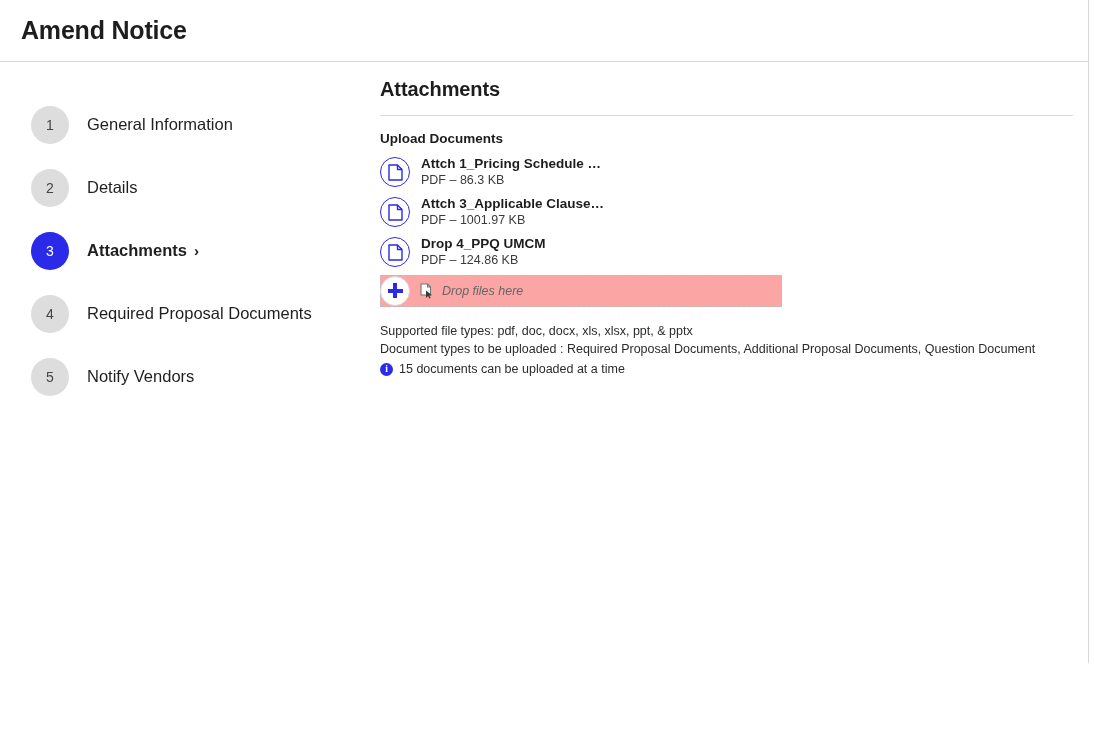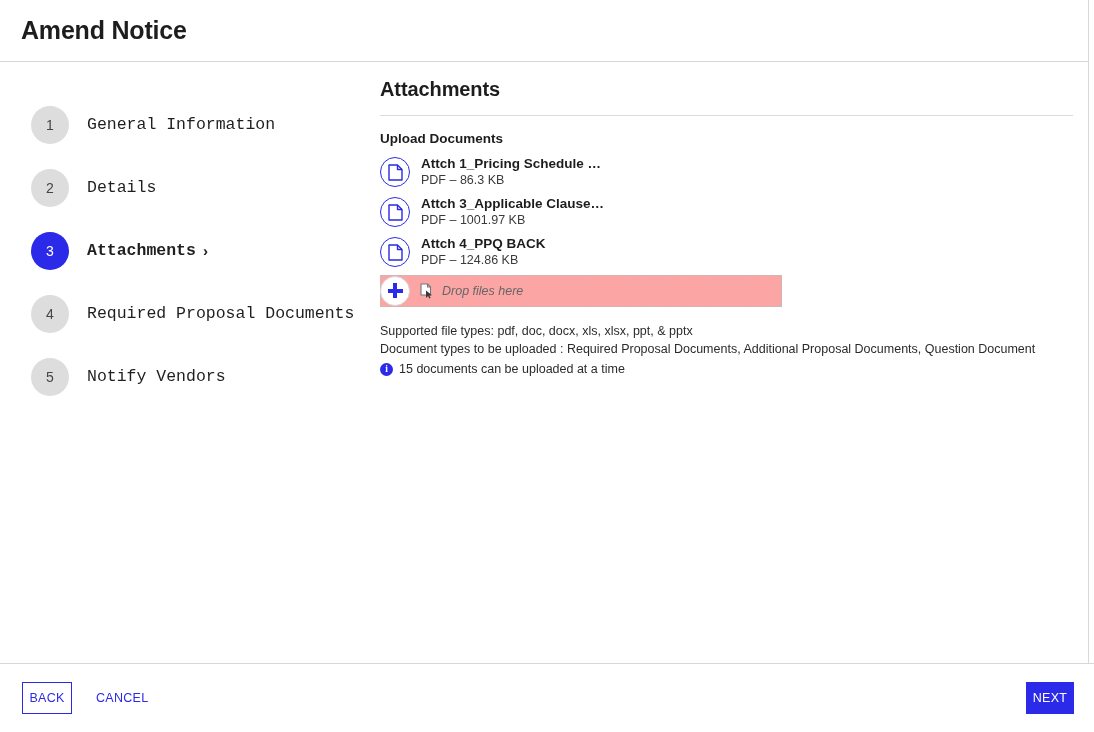--- a/index.html
+++ b/index.html
@@ -92,7 +92,6 @@
     font-size: 16.5px;
     color: #1f1f1f;
     white-space: nowrap;
-    font-family: Liberation Mono, monospace;
   }
   .step.active .step-label {
     font-weight: bold;

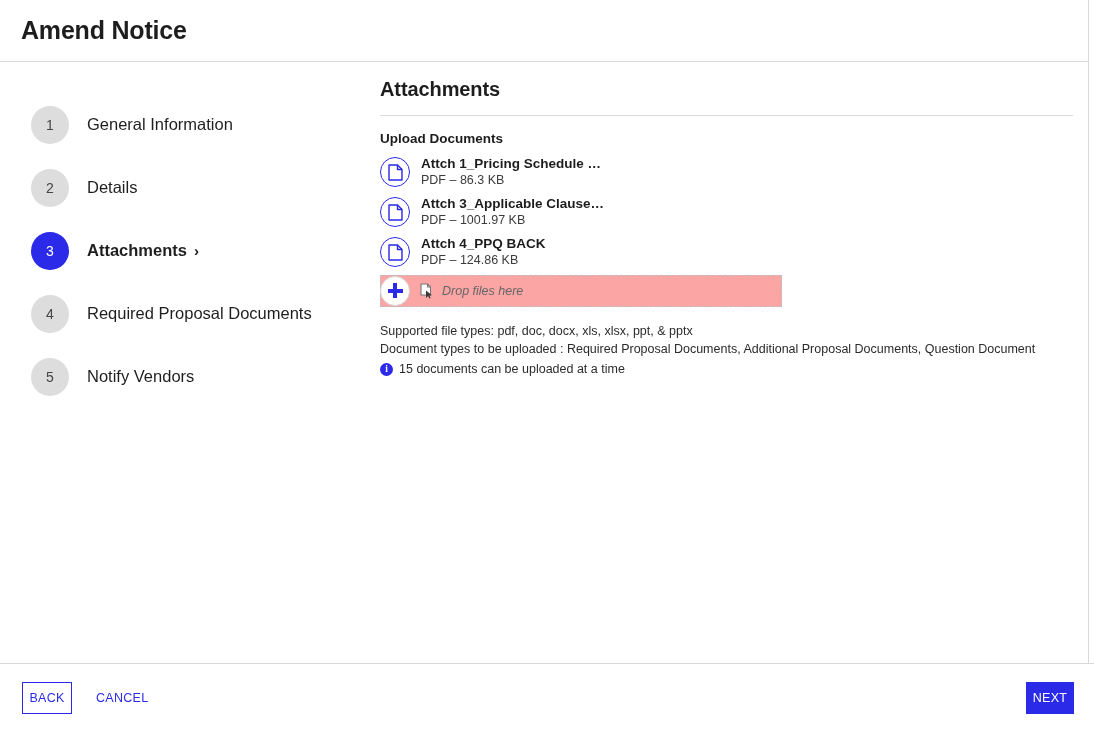--- a/index.html
+++ b/index.html
@@ -396,7 +396,7 @@
               </svg>
             </div>
             <div class="file-meta">
-              <div class="file-name">Attch 4_PPQ BACK</div>
+              <div class="file-name">Drop 4_PPQ UMCM</div>
               <div class="file-sub">PDF – 124.86 KB</div>
             </div>
           </div>

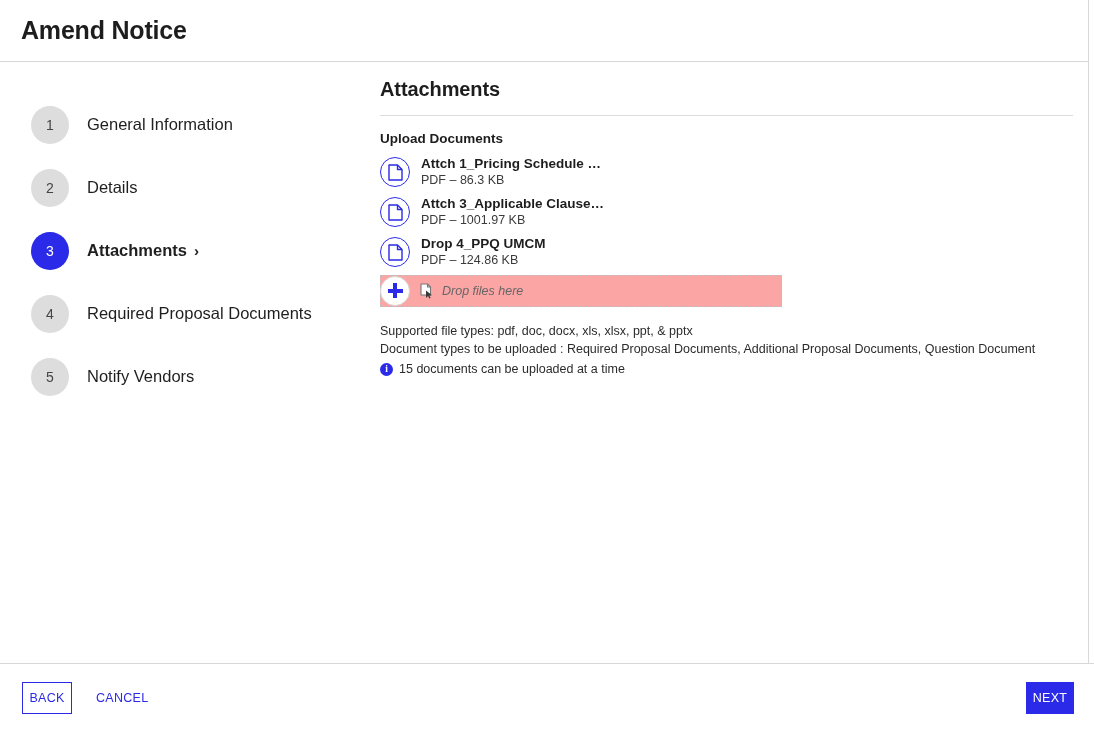--- a/index.html
+++ b/index.html
@@ -431,11 +431,6 @@
     </main>
   </div>
 
-  <div class="footer">
-    <button class="btn-back">BACK</button>
-    <button class="btn-cancel">CANCEL</button>
-    <button class="btn-next">NEXT</button>
-  </div>
 
 </div>
 

